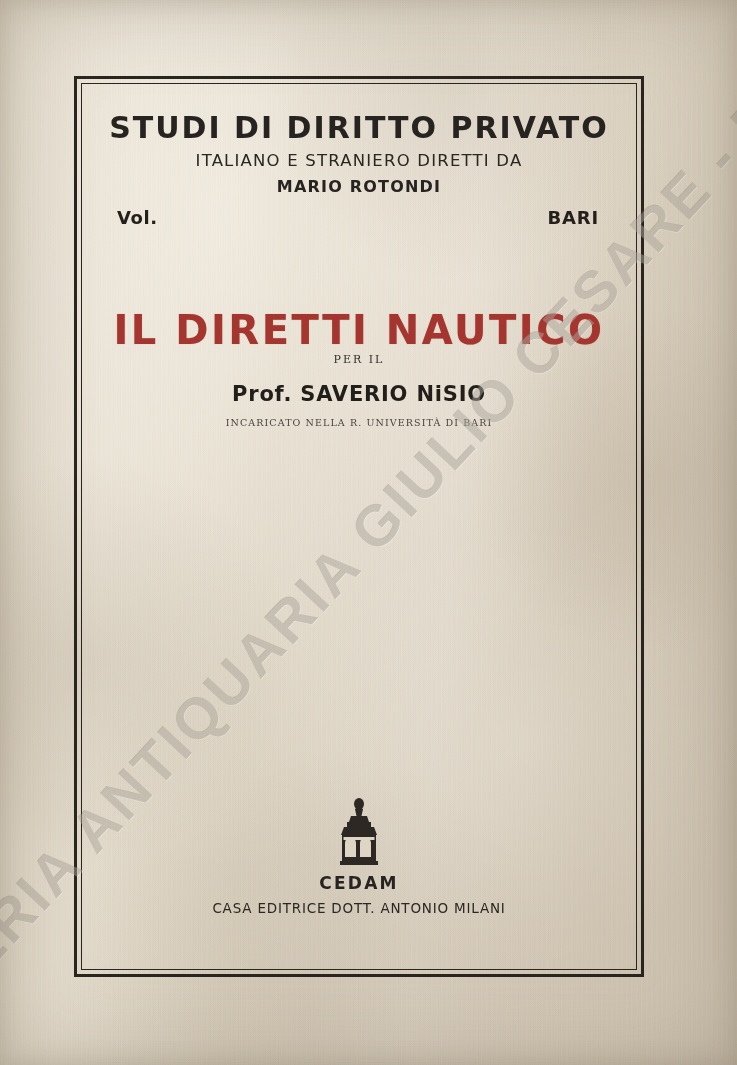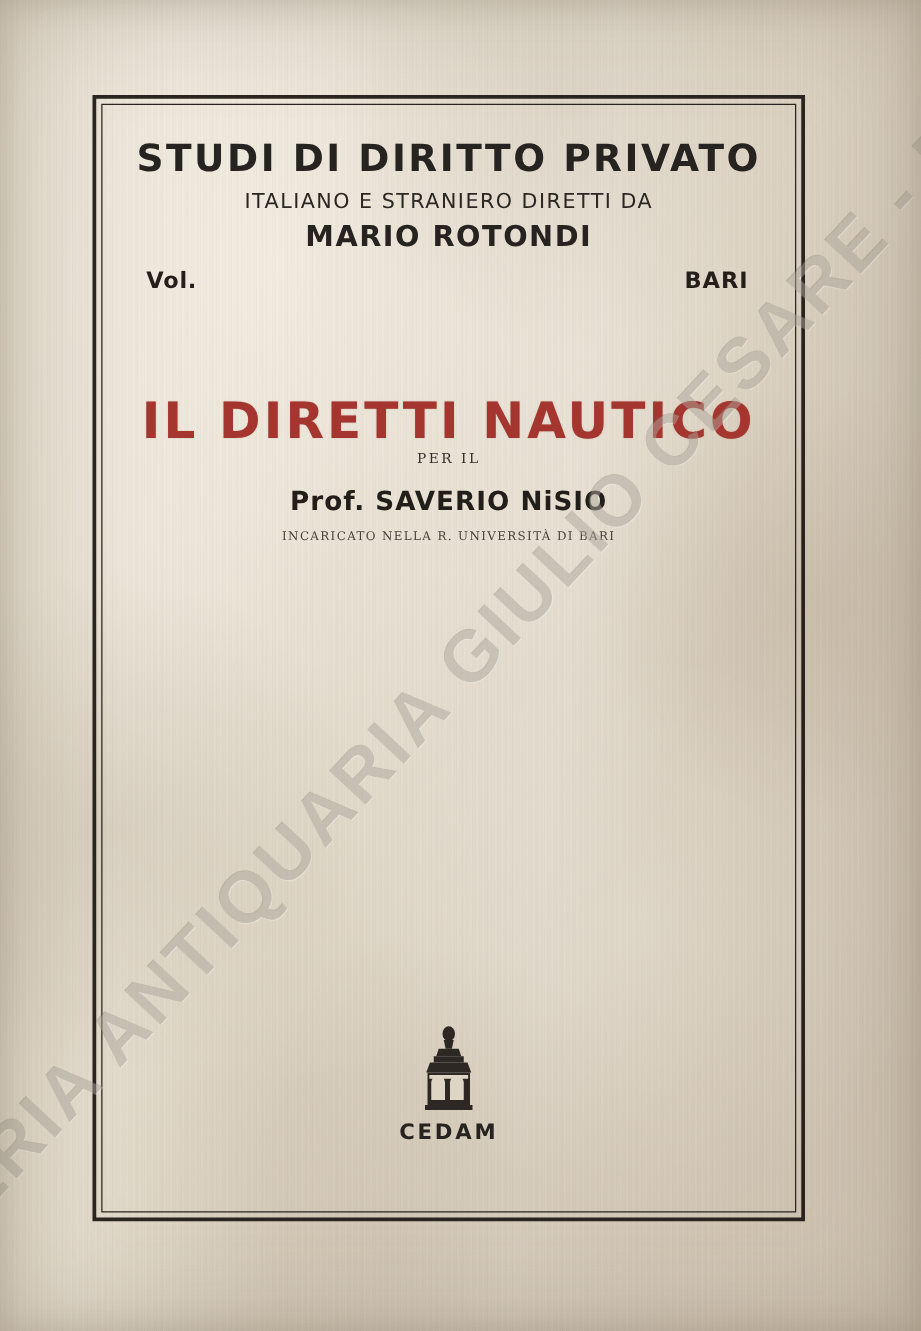--- a/index.html
+++ b/index.html
@@ -109,7 +109,7 @@
   }
   .series-editor {
     margin-top: 7px;
-    font-size: 23px;
+    font-size: 16px;
     font-weight: bold;
     letter-spacing: 1.2px;
     font-family: "DejaVu Sans", sans-serif;

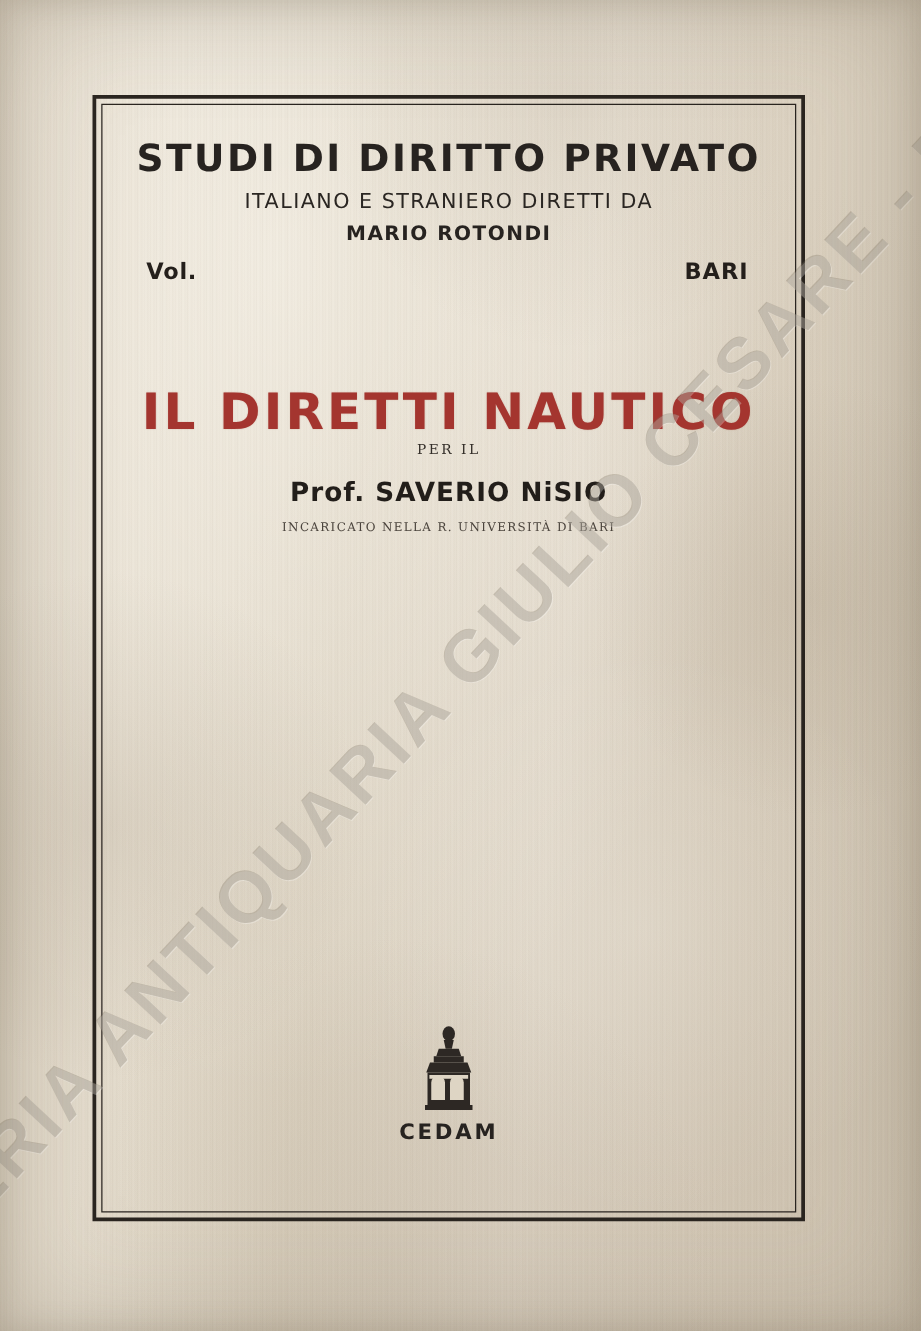--- a/index.html
+++ b/index.html
@@ -274,6 +274,7 @@
         </svg>
       </div>
       <div class="pub-name">CEDAM</div>
+      <div class="pub-line">CASA EDITRICE DOTT. ANTONIO MILANI</div>
     </div>
 
   </div>

